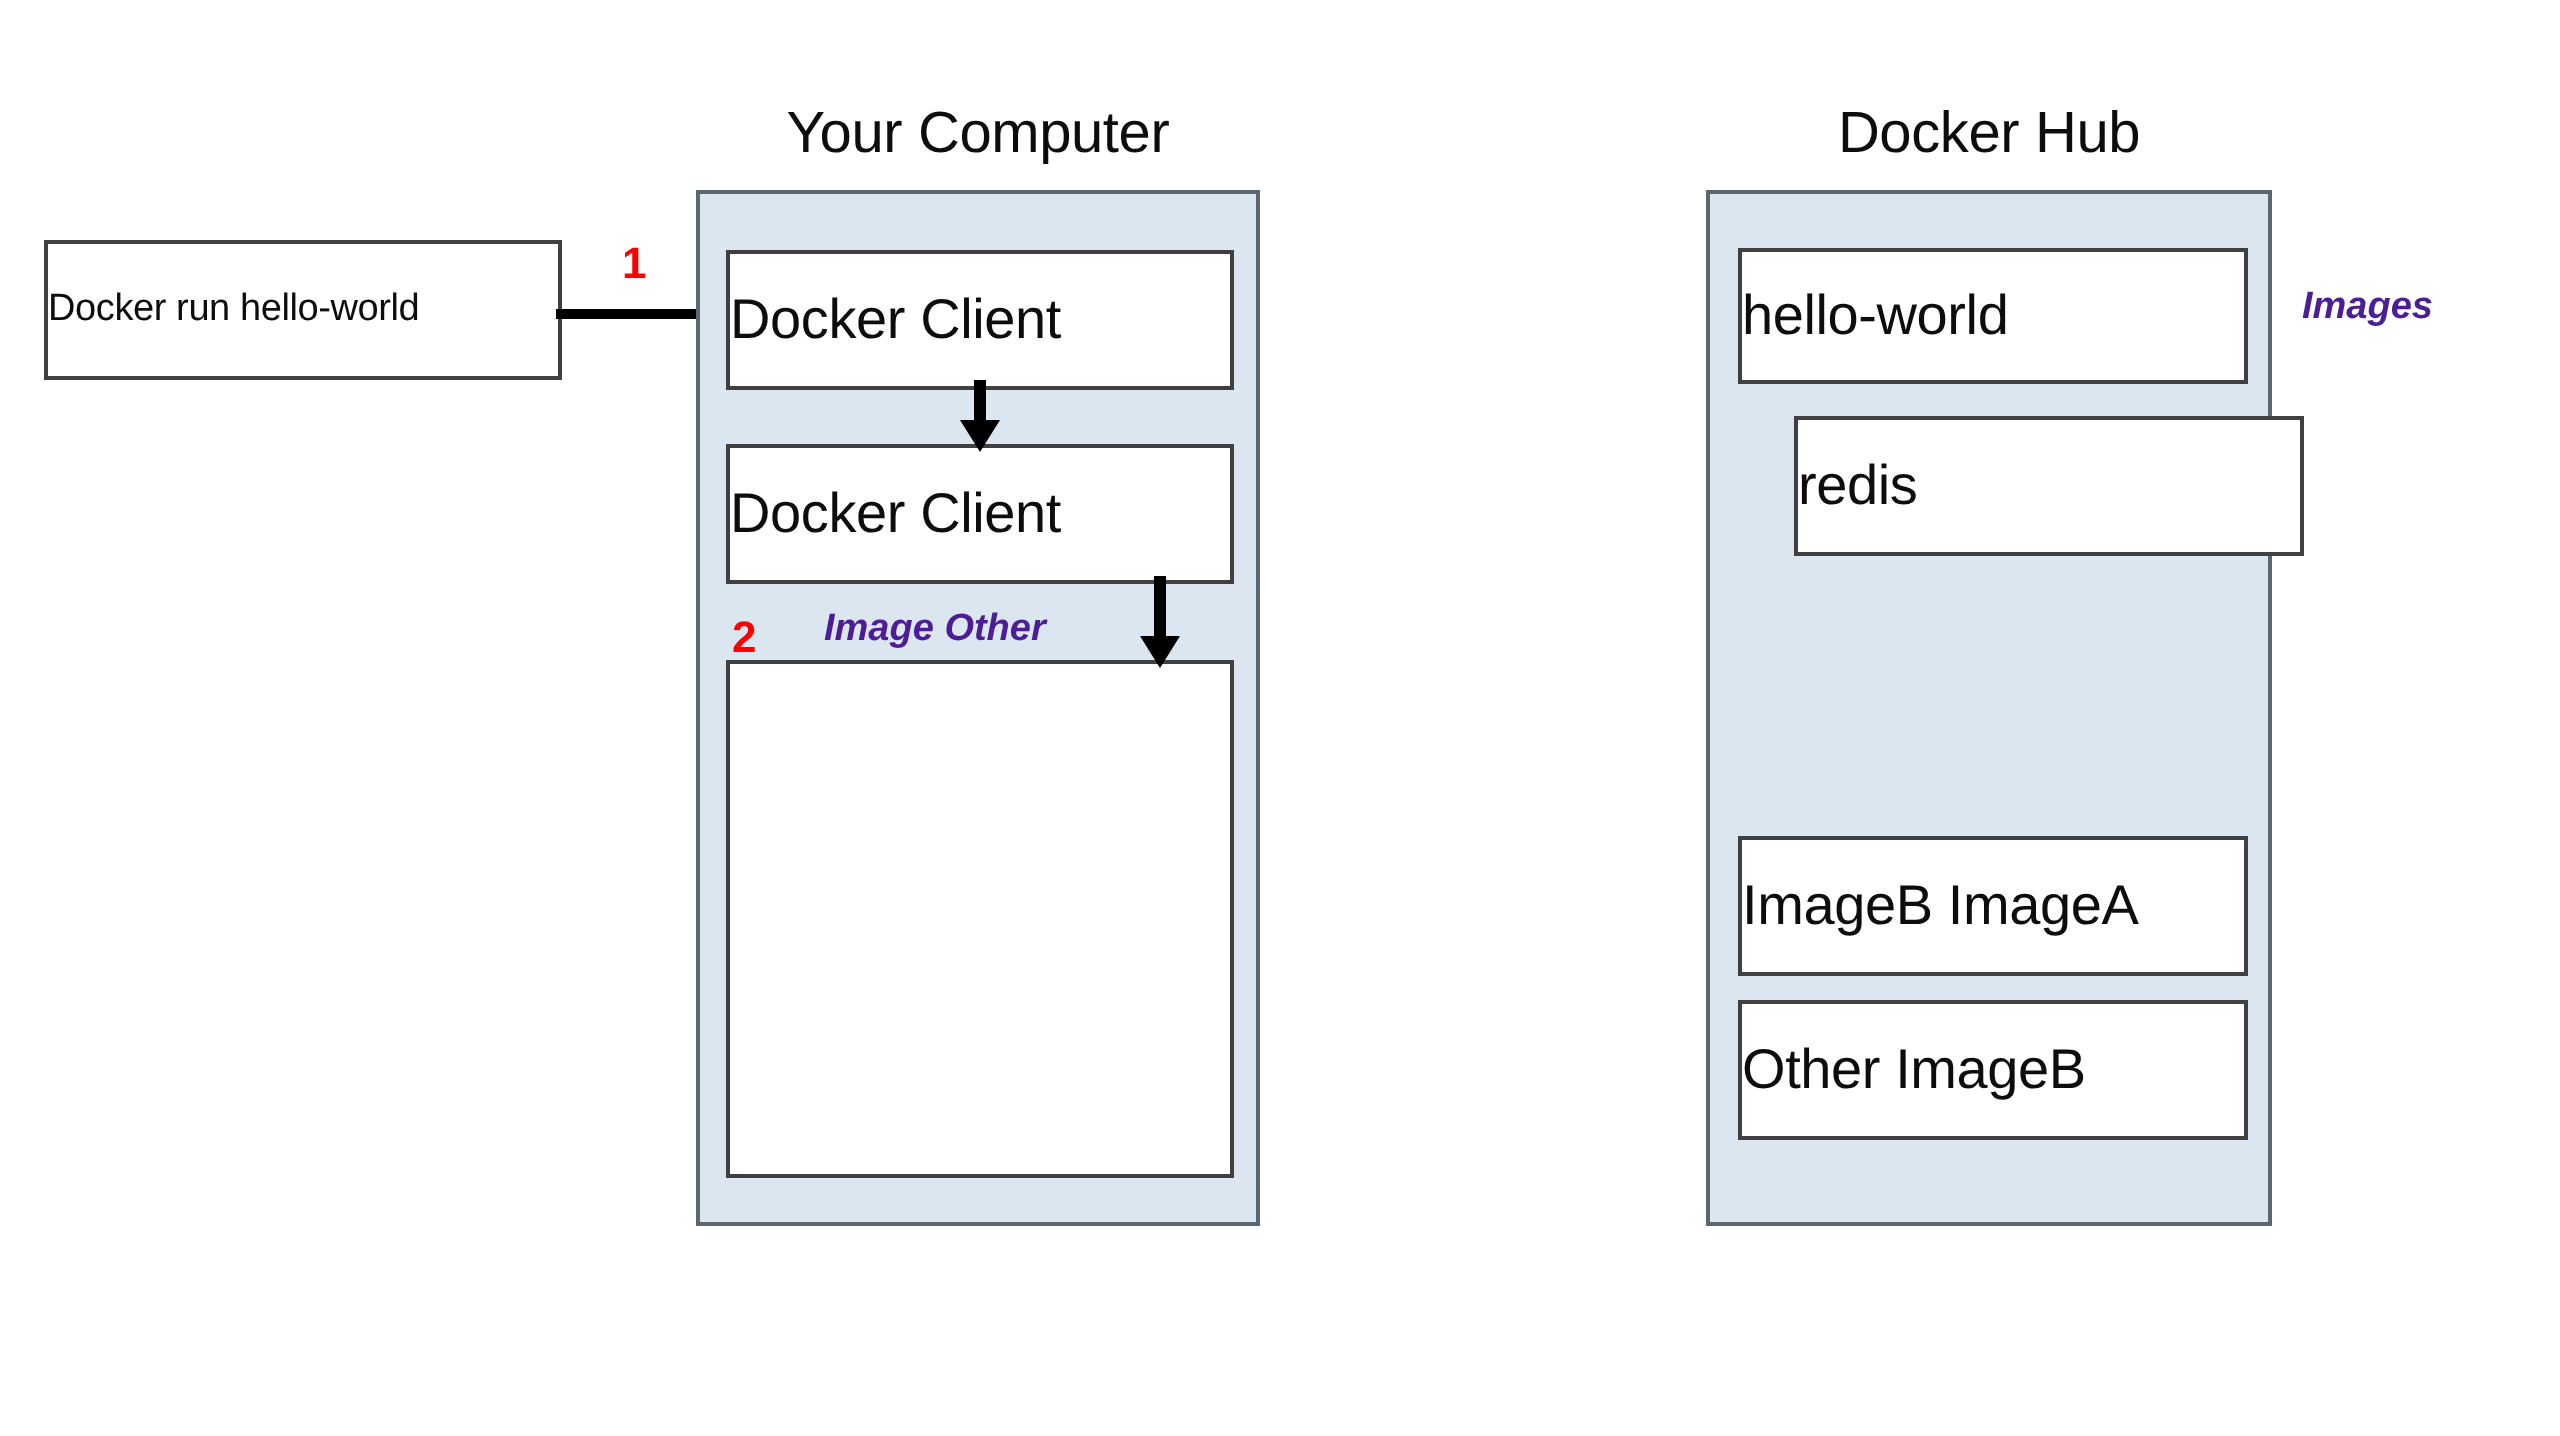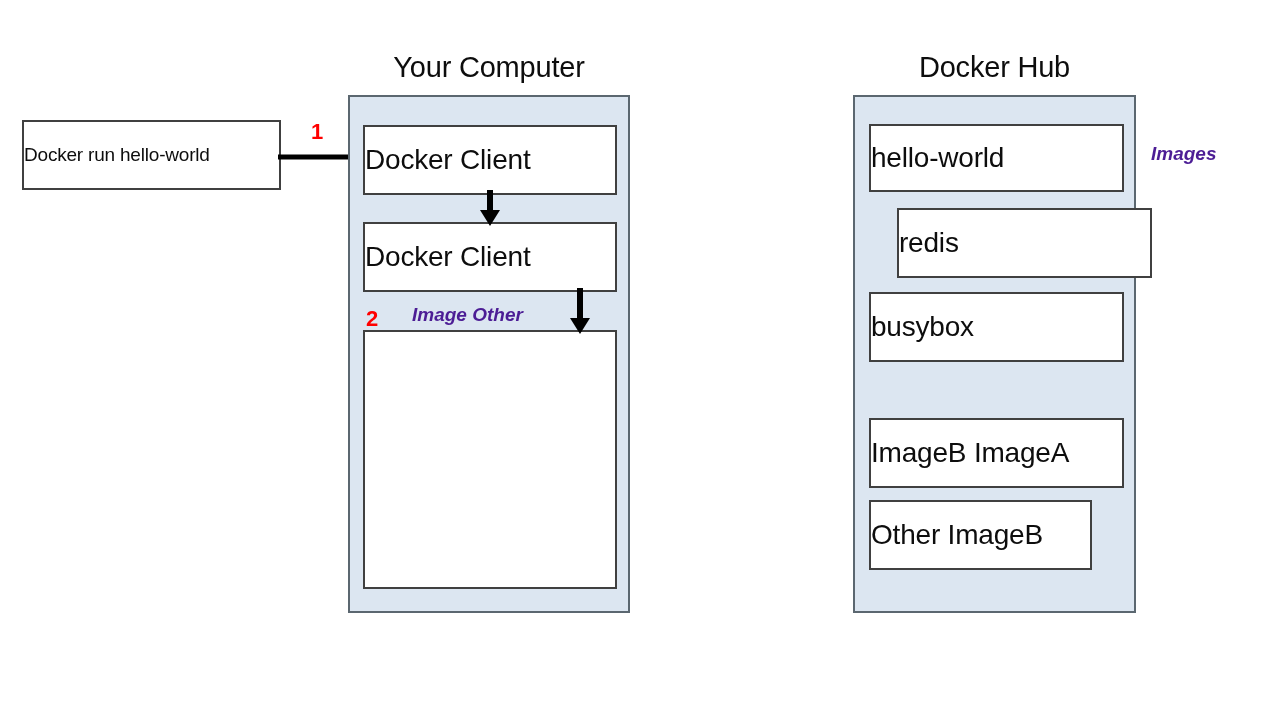--- a/index.html
+++ b/index.html
@@ -188,9 +188,6 @@
       <span class="wbox-label">redis</span>
     </div>
 
-    <div class="wbox" id="box-img-2">
-      <span class="wbox-label">busybox</span>
-    </div>
 
     <div class="wbox" id="box-img-3">
       <span class="wbox-label">ImageB ImageA</span>

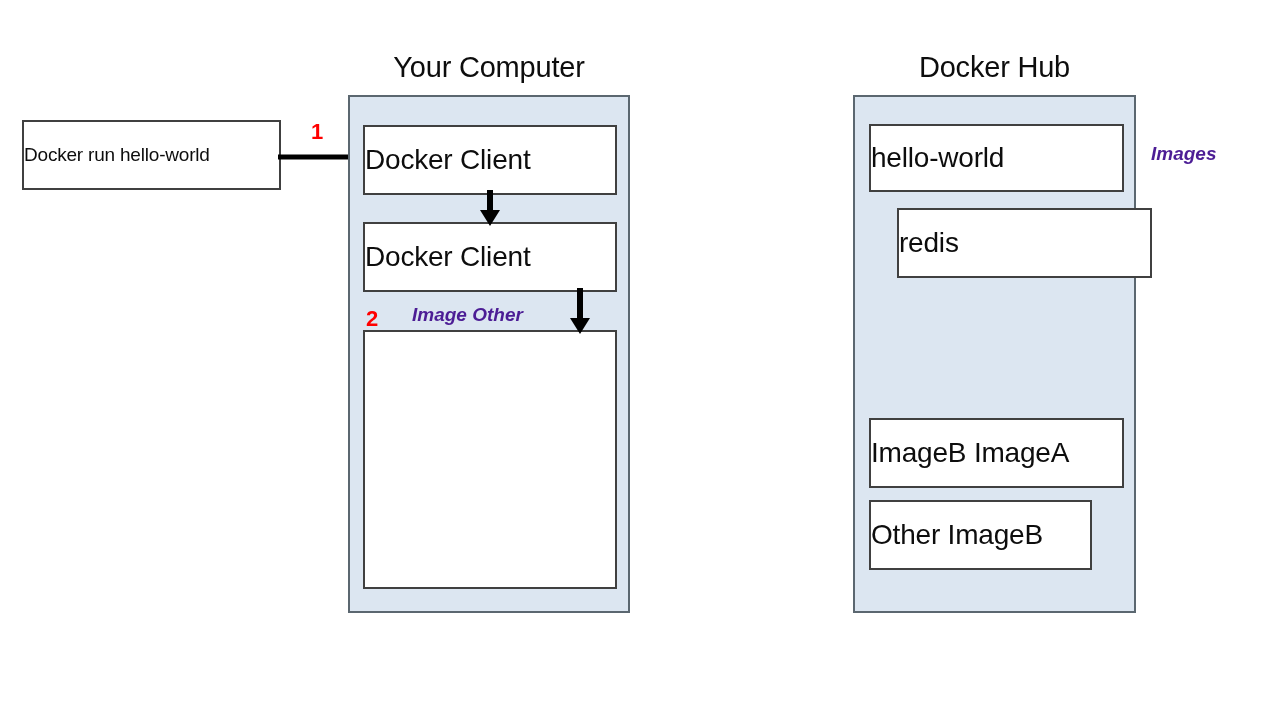--- a/index.html
+++ b/index.html
@@ -82,7 +82,7 @@
   #box-img-1 { left: 14px; top: 111px; width: 255px; height: 70px; margin-left: 28px; }
   #box-img-2 { left: 14px; top: 195px; width: 255px; height: 70px; }
   #box-img-3 { left: 14px; top: 321px; width: 255px; height: 70px; }
-  #box-img-4 { left: 14px; top: 403px; width: 223px; height: 70px; }
+  #box-img-4 { left: 14px; top: 403px; width: 255px; height: 70px; }
 
   
   #box-command {

